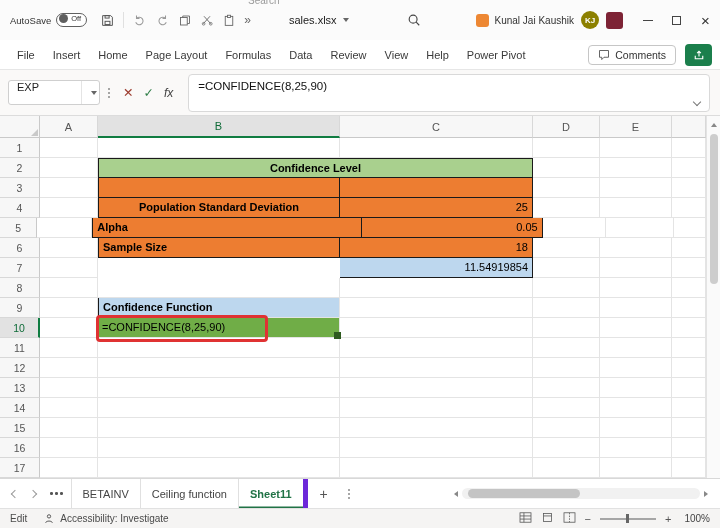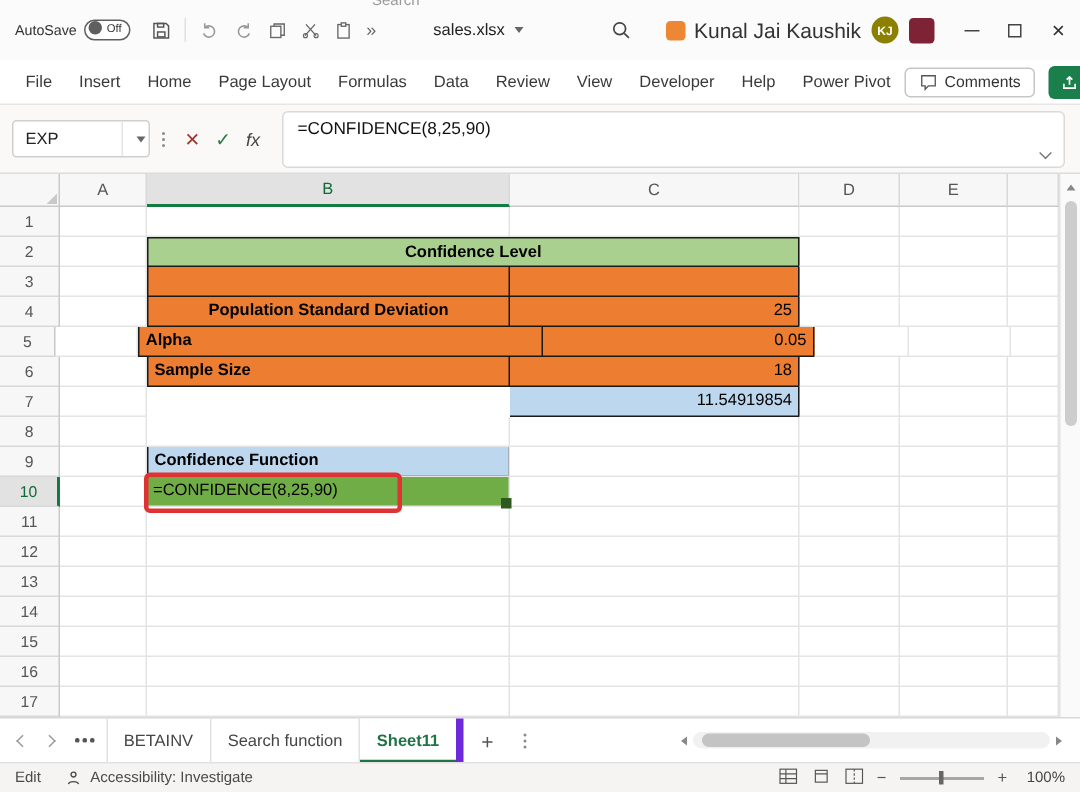--- a/index.html
+++ b/index.html
@@ -22,7 +22,7 @@
   .search-btn{margin-left:58px;display:flex;align-items:center}
   .tb-right{margin-left:auto;display:flex;align-items:center;height:40px}
   .org-icon{width:13px;height:13px;background:#ed8733;border-radius:3px;margin-right:6px}
-  .user-name{font-size:14px;color:#333;margin-right:7px;white-space:nowrap}
+  .user-name{font-size:10px;color:#333;margin-right:7px;white-space:nowrap}
   .avatar{width:18px;height:18px;border-radius:50%;background:#8c8000;color:#fff;font-size:8px;font-weight:bold;display:flex;align-items:center;justify-content:center;margin-right:7px}
   .maroon-icon{width:17px;height:17px;background:#7d2335;border-radius:3px;margin-right:10px}
   .wbtn{width:29px;height:40px;display:flex;align-items:center;justify-content:center;color:#333}

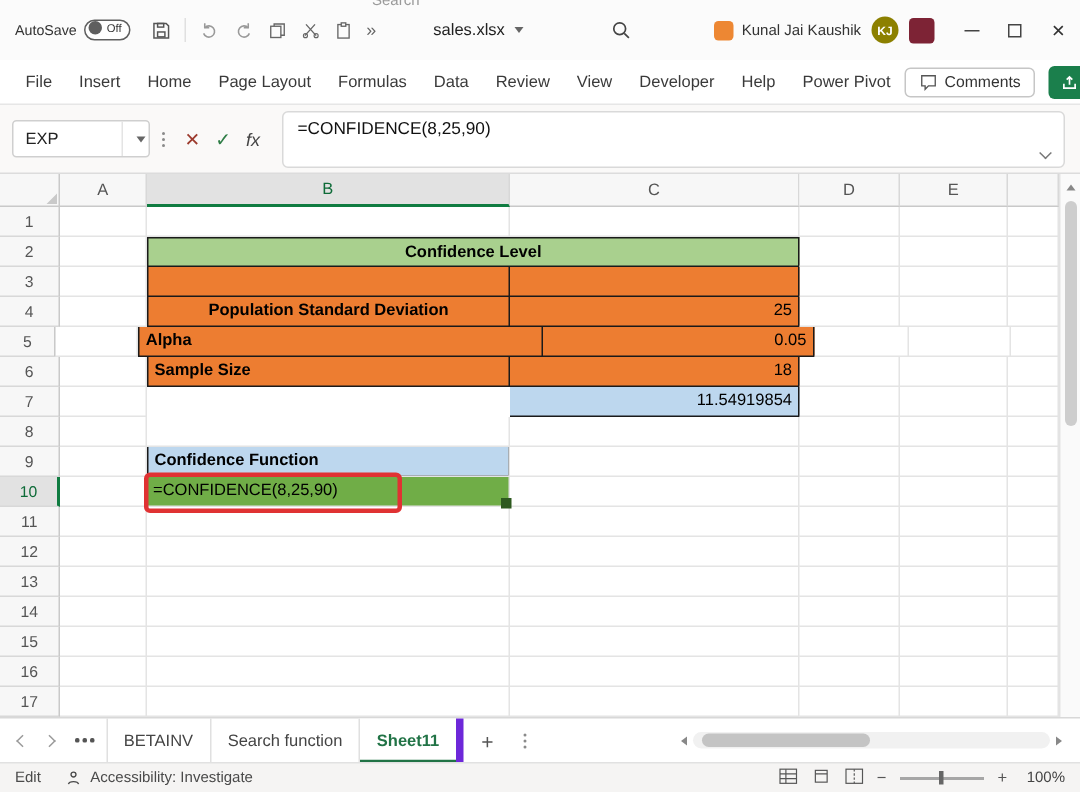--- a/index.html
+++ b/index.html
@@ -187,7 +187,6 @@
         <div class="rtab">Data</div>
         <div class="rtab">Review</div>
         <div class="rtab">View</div>
-        <div class="rtab">Developer</div>
         <div class="rtab">Help</div>
         <div class="rtab">Power Pivot</div>
       </div>

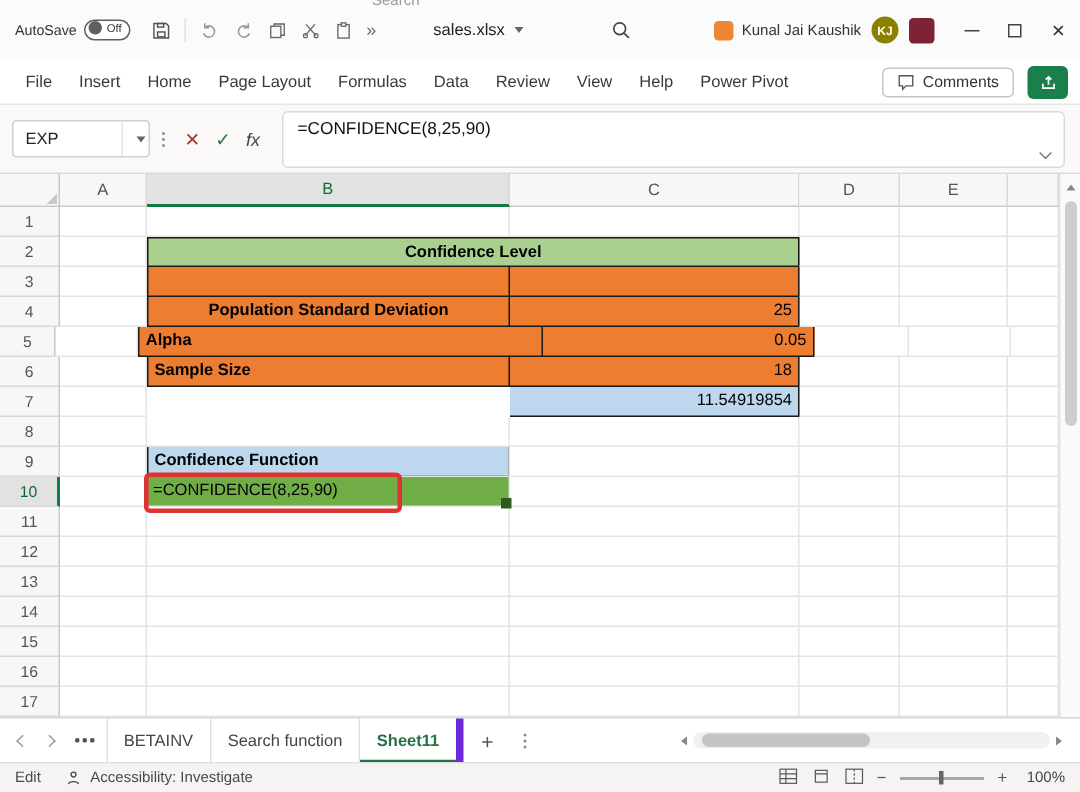--- a/index.html
+++ b/index.html
@@ -39,7 +39,7 @@
 
   
   .fbar{height:46px;display:flex;align-items:center;padding:0 10px 0 8px;background:#faf9f8;border-bottom:1px solid #dcdcdc;flex:0 0 auto}
-  .namebox{width:92px;height:25px;background:#fff;border:1px solid #cfcfcf;border-radius:3px;display:flex;align-items:center;font-size:11px;color:#222;padding-left:8px}
+  .namebox{width:92px;height:25px;background:#fff;border:1px solid #cfcfcf;border-radius:3px;display:flex;font-size:11px;color:#222;padding-left:8px}
   .namebox-dd{margin-left:auto;width:18px;height:100%;border-left:1px solid #e4e4e4;display:flex;align-items:center;justify-content:center}
   .vdots{display:inline-flex;flex-direction:column;gap:2px;margin:0 8px}
   .vdots i{width:2px;height:2px;background:#8a8a8a;border-radius:50%}

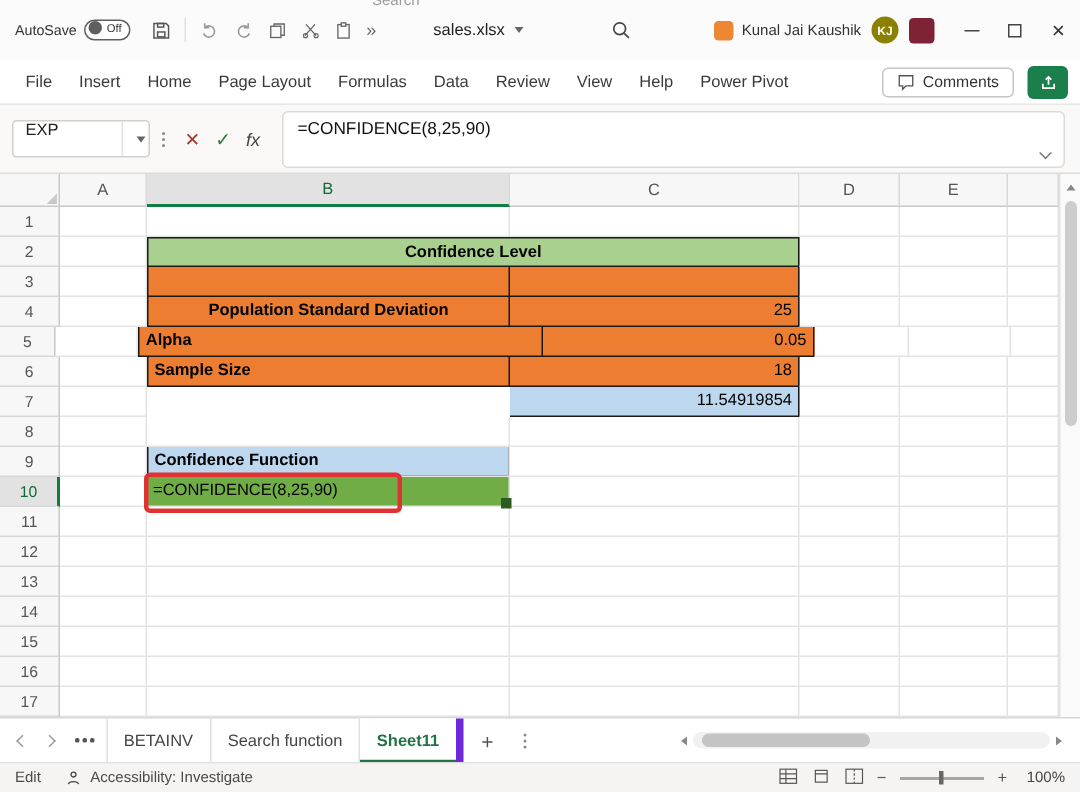--- a/index.html
+++ b/index.html
@@ -417,7 +417,7 @@
       </span>
     <span style="display:flex">
         <div class="stab">BETAINV</div>
-        <div class="stab">Search function</div>
+        <div class="stab">Ceiling function</div>
         <div class="stab active">Sheet11</div>
       </span>
     <span class="sadd">+</span>

